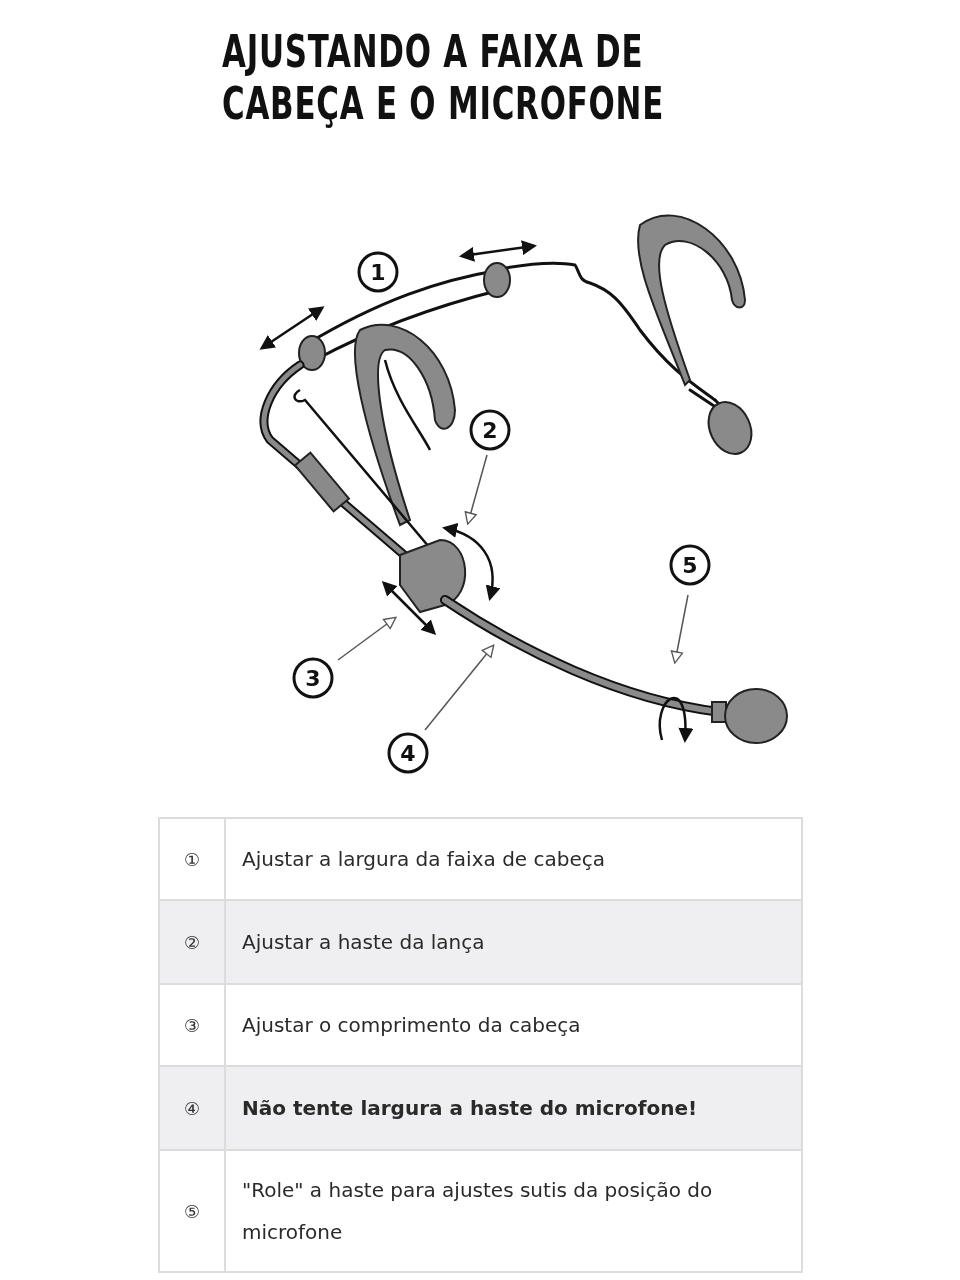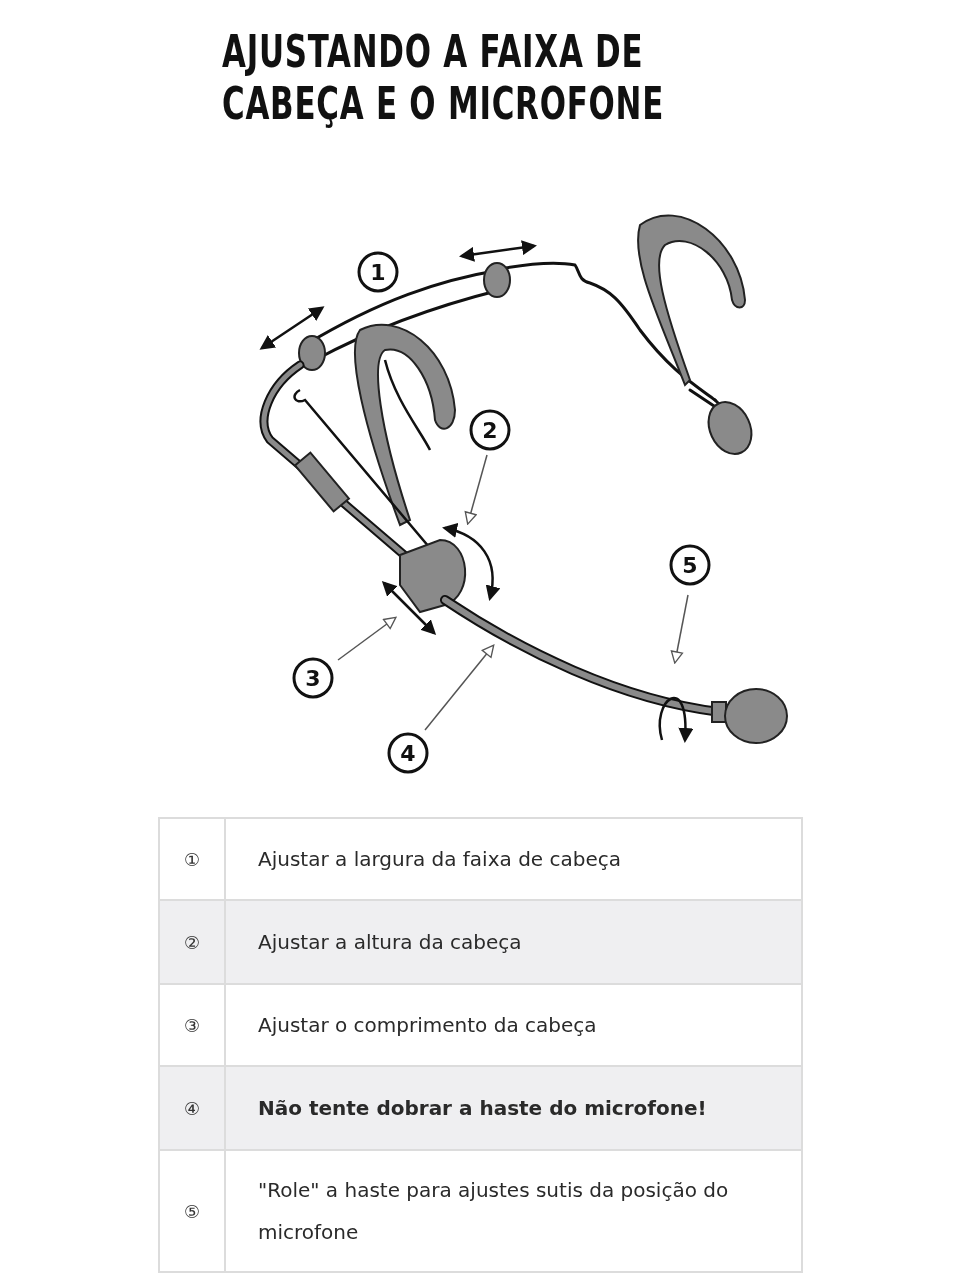--- a/index.html
+++ b/index.html
@@ -59,7 +59,7 @@
       color: #333;
     }
     .legend-table td.desc {
-      padding: 0 32px;
+      padding: 0 16px;
       line-height: 42px;
     }
     .legend-table tr.row-white td { background: #ffffff; }

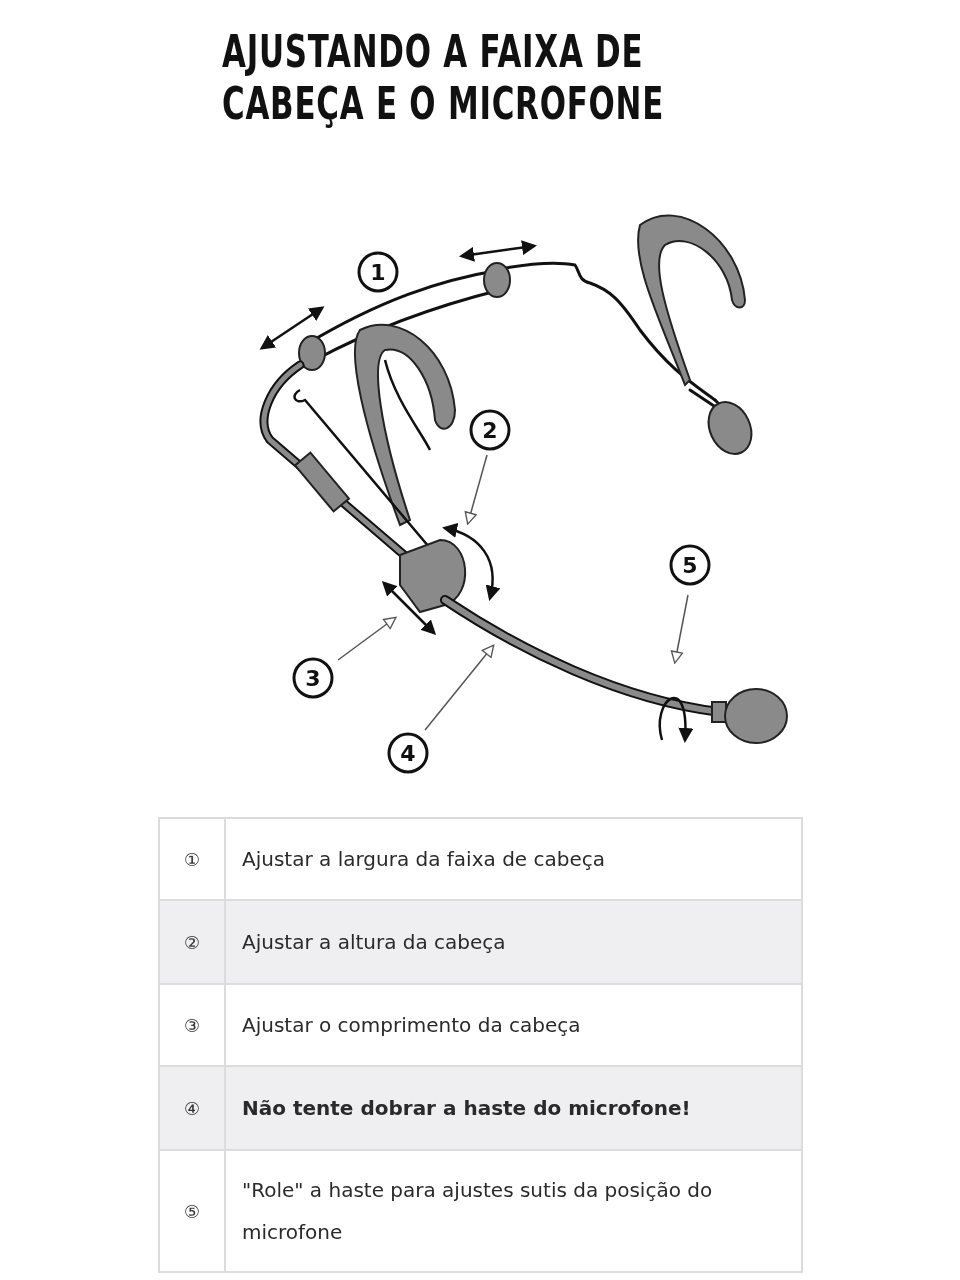--- a/index.html
+++ b/index.html
@@ -162,7 +162,7 @@
   </tr>
   <tr class="row-gray h84">
     <td class="num">②</td>
-    <td class="desc">Ajustar a altura da cabeça</td>
+    <td class="desc">Ajustar a haste da lança</td>
   </tr>
   <tr class="row-white h82">
     <td class="num">③</td>

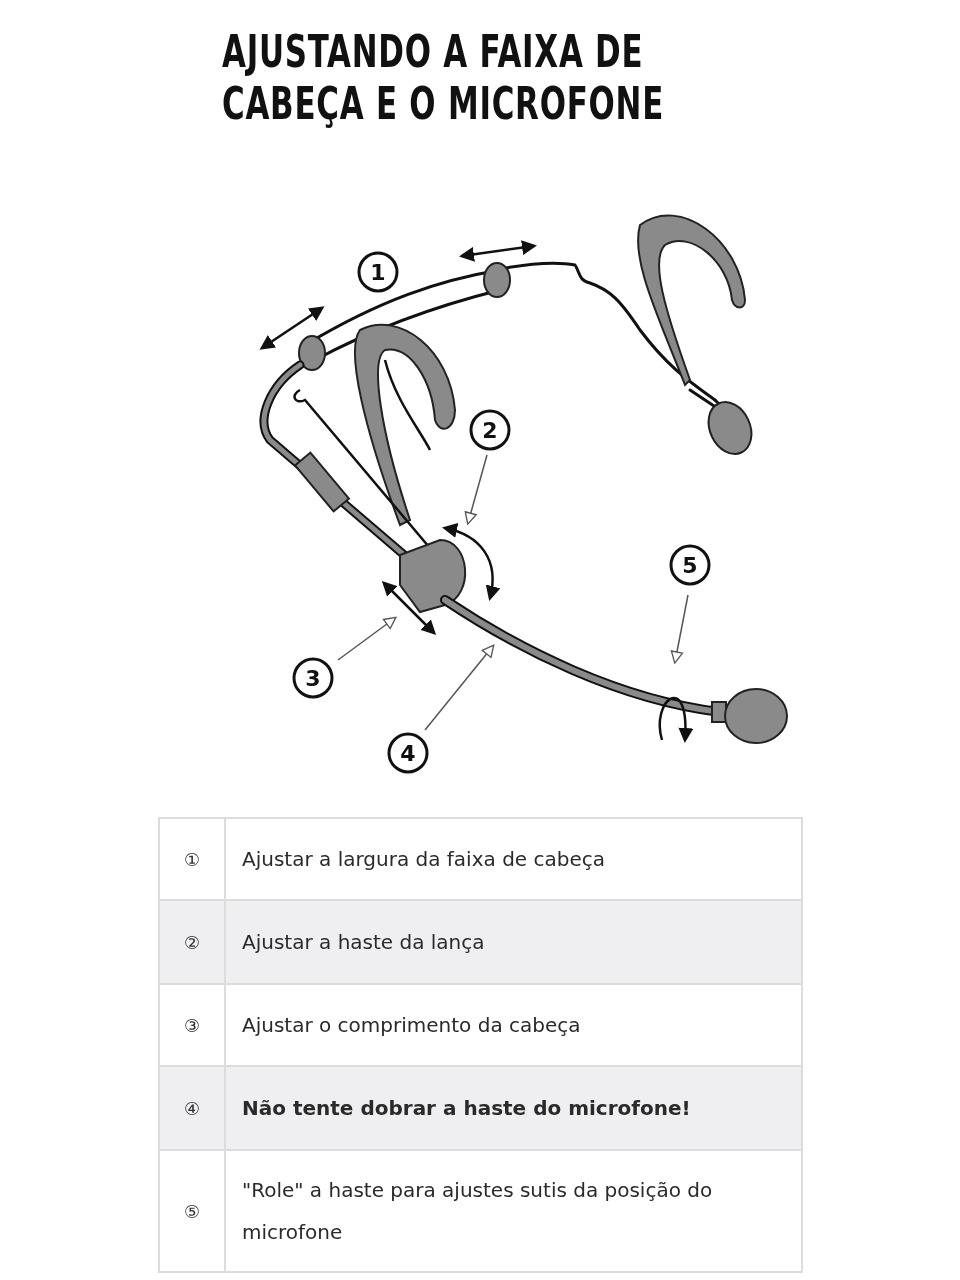--- a/index.html
+++ b/index.html
@@ -170,7 +170,7 @@
   </tr>
   <tr class="row-gray h84">
     <td class="num">④</td>
-    <td class="desc bold">Não tente dobrar a haste do microfone!</td>
+    <td class="desc bold">Não tente largura a haste do microfone!</td>
   </tr>
   <tr class="row-white h122">
     <td class="num">⑤</td>

